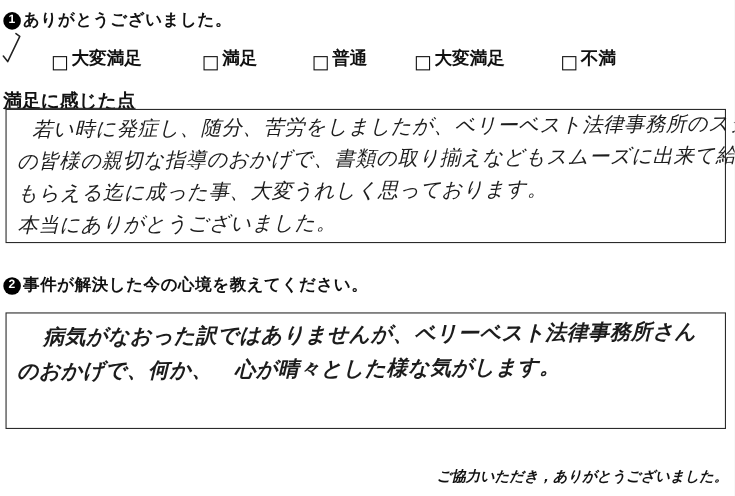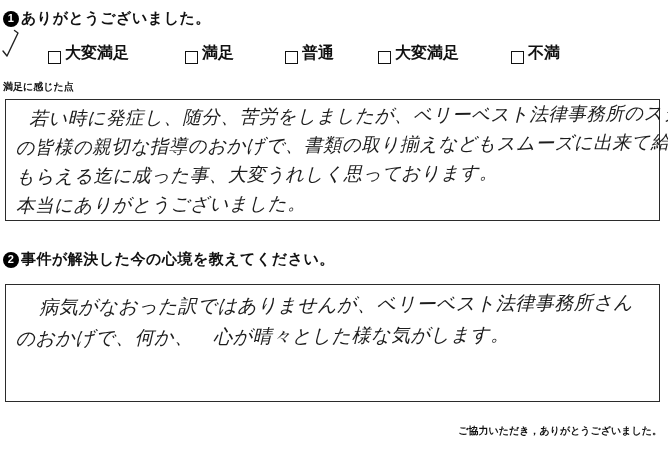--- a/index.html
+++ b/index.html
@@ -37,7 +37,7 @@
     border:1.6px solid #111; background:#fff; display:inline-block;
   }
   .checkmark-svg { position:absolute; left:-1px; top:29px; pointer-events:none; }
-  .answer-label { position:absolute; left:3px; top:80px; font-size:10px; font-weight:600; }
+  .answer-label { position:absolute; left:3px; top:80px; font-size:17px; font-weight:600;text-decoration:underline; }
   .answer-box {
     position:absolute; left:5px; width:655px; box-sizing:border-box;
     border:1.5px solid #2b2b2b; background:#fff;

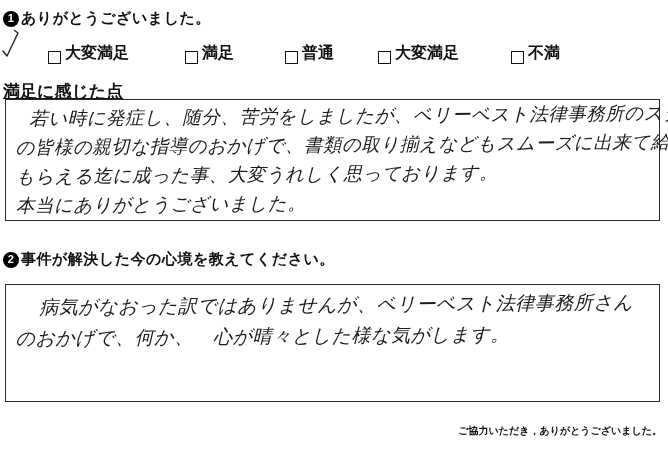--- a/index.html
+++ b/index.html
@@ -43,7 +43,7 @@
     border:1.5px solid #2b2b2b; background:#fff;
   }
   #box1 { top:99px; height:122px; }
-  #box2 { top:284px; height:118px; }
+  #box2 { top:284px; height:106px;font-weight:bold; }
   .hand {
     font-family:"DejaVu Sans",sans-serif;
     font-style:italic;

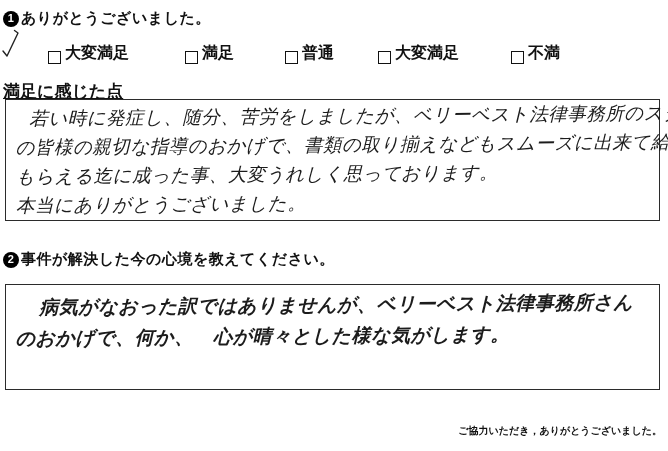--- a/index.html
+++ b/index.html
@@ -58,7 +58,7 @@
   .line { white-space:pre; letter-spacing:0.5px; }
   .footer {
     position:absolute; right:6px; top:424px;
-    font-size:10px; font-weight:600; white-space:nowrap;
+    font-size:13px; font-weight:600; white-space:nowrap;font-style:italic;
   }
 </style>
 </head>

